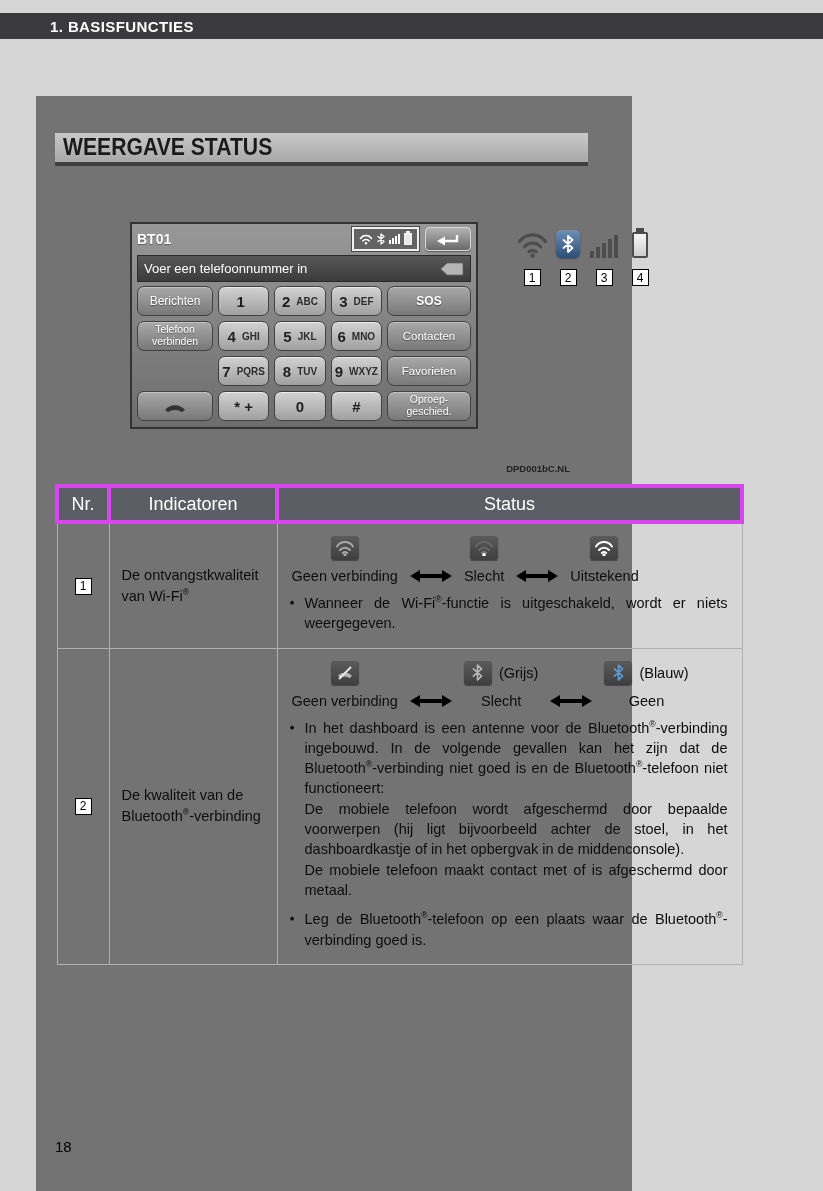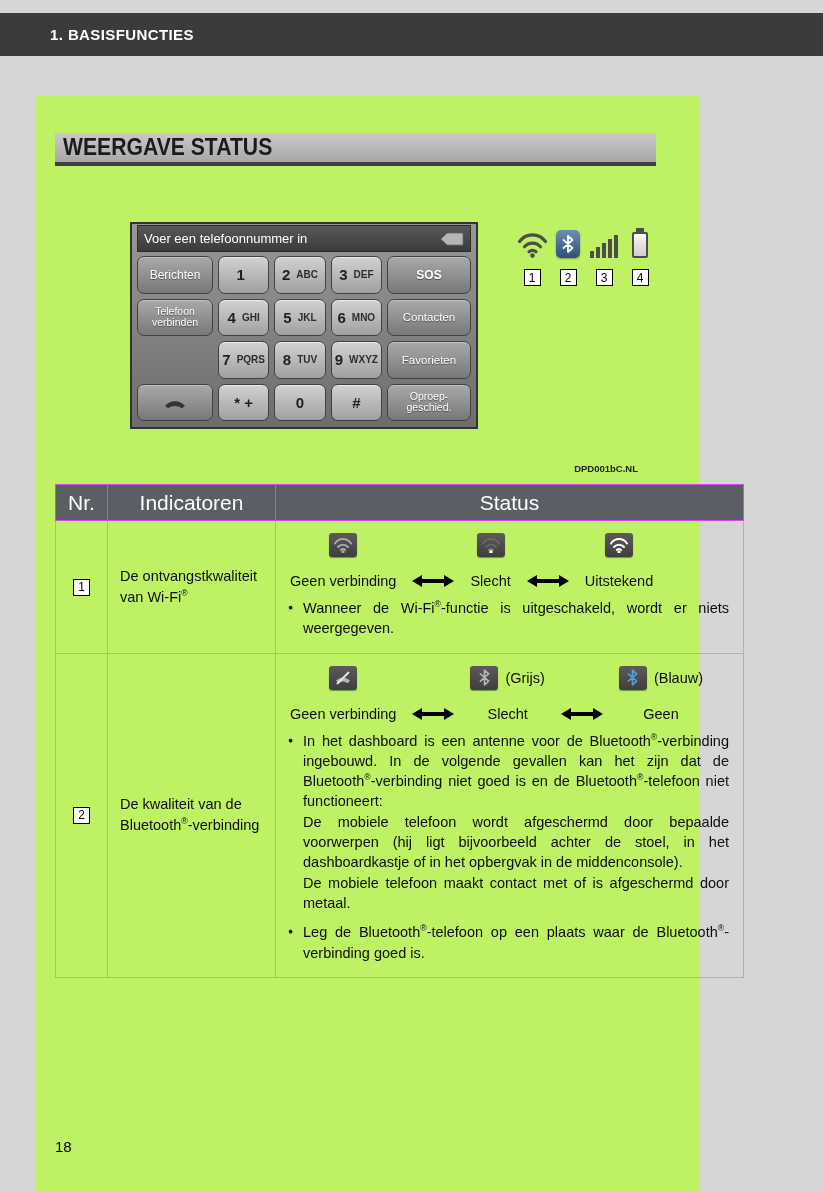--- a/index.html
+++ b/index.html
@@ -6,7 +6,7 @@
   html,body { width:823px; height:1191px; }
   body { background:#d6d6d6; font-family:"Liberation Sans", sans-serif; color:#000; position:relative; overflow:hidden; }
 
-  .top-band { position:absolute; top:13px; left:0; width:823px; height:43px; background:#3b3b3d;
+  .top-band { position:absolute; top:13px; left:0; width:823px; height:26px; background:#3b3b3d;
     color:#fff; display:flex; align-items:center; padding-left:50px; }
   .top-band span { font-size:15px; font-weight:700; letter-spacing:.4px; }
 

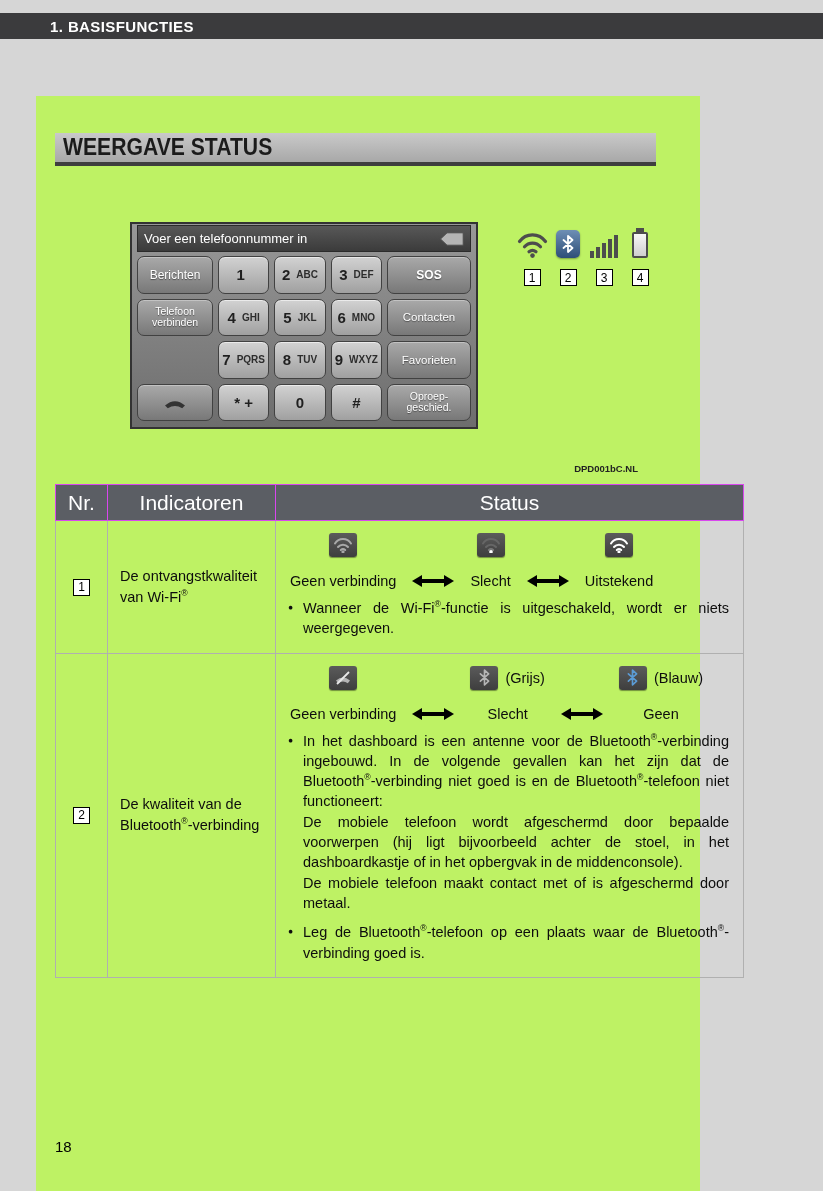--- a/index.html
+++ b/index.html
@@ -10,7 +10,7 @@
     color:#fff; display:flex; align-items:center; padding-left:50px; }
   .top-band span { font-size:15px; font-weight:700; letter-spacing:.4px; }
 
-  .sheet { position:absolute; top:96px; left:36px; width:664px; height:1095px; background:#bef264; }
+  .sheet { position:absolute; top:96px; left:36px; width:596px; height:1095px; background:#737373; }
 
   .title-bar { margin:37px 44px 0 19px; height:33px; background:linear-gradient(180deg,#c9c9c9,#a8a8a8);
     border-bottom:4px solid #3f3f3f; display:flex; align-items:center; padding:0 8px; }

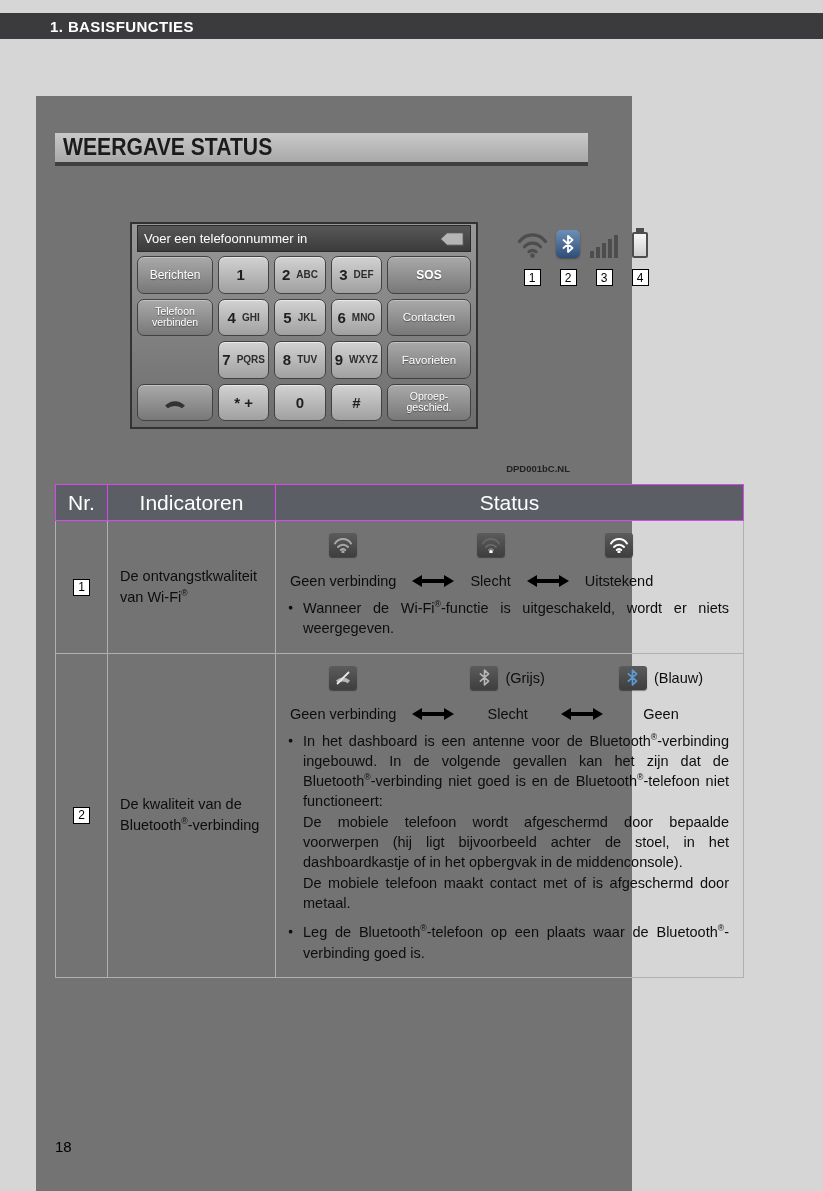--- a/index.html
+++ b/index.html
@@ -123,6 +123,32 @@
   <div class="figure">
 
     <div class="phone">
+      <div class="phone-top">
+        <span class="bt-name">BT01</span>
+        <div class="statusbox">
+          <svg width="14" height="11" viewBox="0 0 14 11">
+            <path d="M1.5 4.5 A 6.5 6.5 0 0 1 12.5 4.5" fill="none" stroke="#fff" stroke-width="1.5" stroke-linecap="round"></path>
+            <path d="M3.8 7 A 4 4 0 0 1 10.2 7" fill="none" stroke="#fff" stroke-width="1.5" stroke-linecap="round"></path>
+            <circle cx="7" cy="9.3" r="1.2" fill="#fff"></circle>
+          </svg>
+          <svg width="8" height="12" viewBox="0 0 8 12">
+            <path d="M1 3.5 L7 8.5 L4 11 L4 1 L7 3.5 L1 8.5" fill="none" stroke="#fff" stroke-width="1.3" stroke-linejoin="round" stroke-linecap="round"></path>
+          </svg>
+          <span class="mini-sig">
+            <i style="height:4px"></i>
+              <i style="height:6px"></i>
+              <i style="height:8px"></i>
+              <i style="height:10px"></i>
+          </span>
+          <span class="mini-batt"></span>
+        </div>
+        <div class="return-btn">
+          <svg width="24" height="13" viewBox="0 0 24 13">
+            <path d="M21 2 V8 H8" fill="none" stroke="#fff" stroke-width="2.4"></path>
+            <polygon points="9,3.5 9,12.5 1,8" fill="#fff"></polygon>
+          </svg>
+        </div>
+      </div>
 
       <div class="phone-input-row">
         <span class="phone-input">Voer een telefoonnummer in</span>

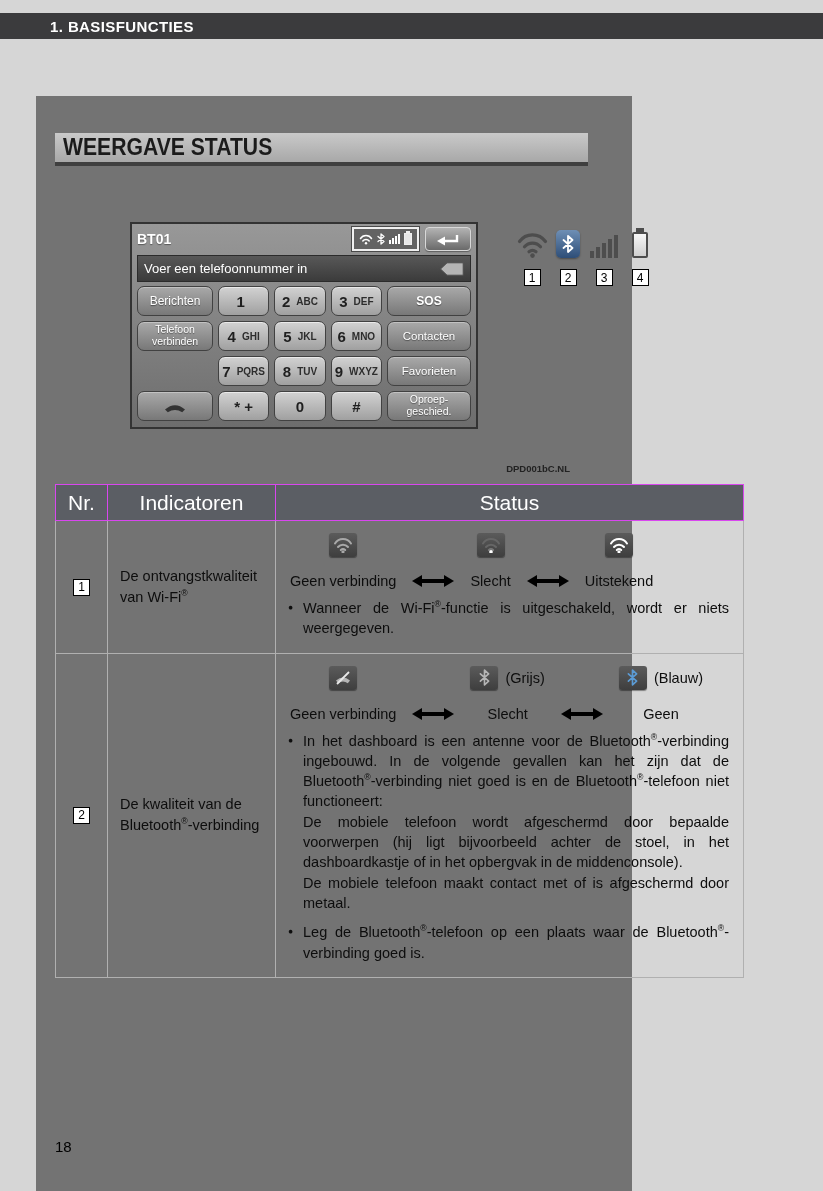--- a/index.html
+++ b/index.html
@@ -73,8 +73,8 @@
 
   
   table.status-table { border-collapse:collapse; margin:10px 44px 0 19px; width:689px; table-layout:fixed; }
-  .status-table th { background:#5b5e64; color:#fff; font-weight:400; font-size:21px; height:36px;
-    border:1px solid #d946ef; }
+  .status-table th { background:#5b5e64; color:#fff; font-weight:400; font-size:18px; height:36px;
+    border:4px solid #d946ef; }
   .status-table td { border:1px solid #b0b0b0; vertical-align:middle; font-size:14.5px; }
   td.nr-cell { text-align:center; }
   td.ind-cell { padding:10px 8px 10px 12px; line-height:1.45; color:#0d0d0d; }

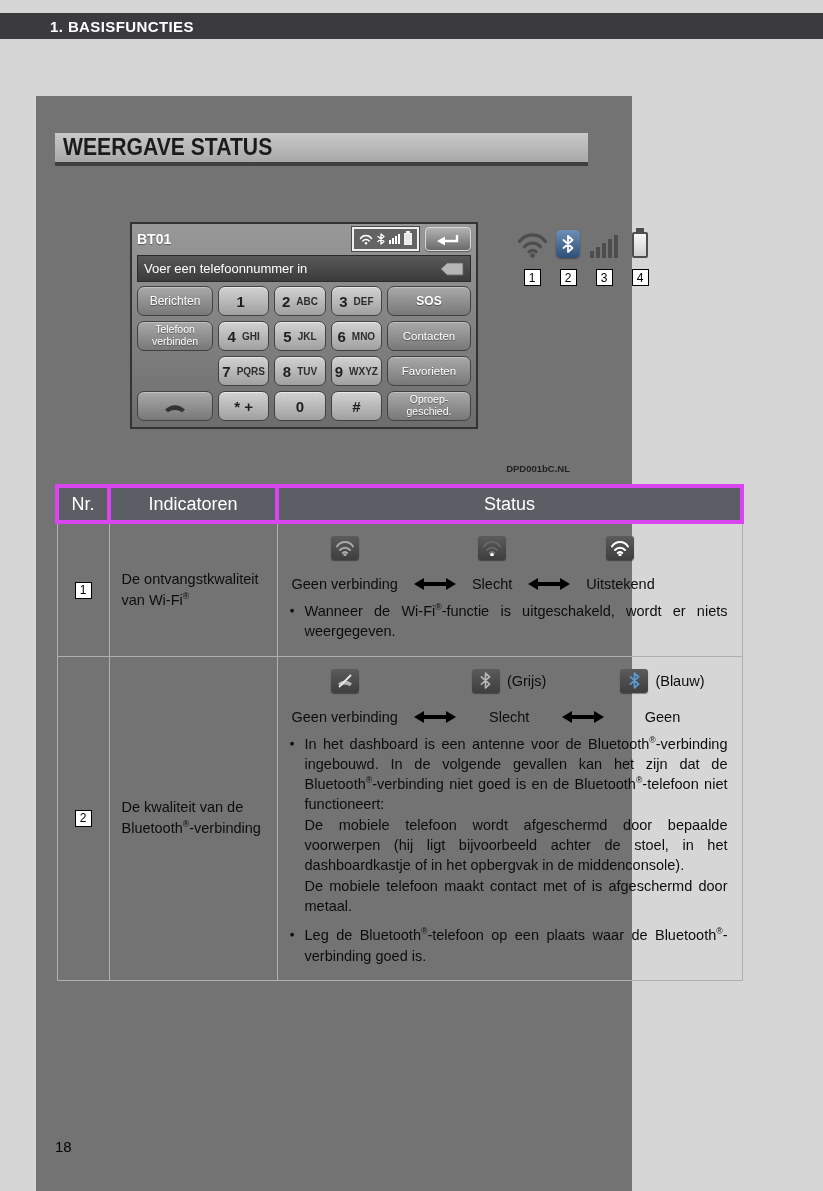--- a/index.html
+++ b/index.html
@@ -81,7 +81,7 @@
   td.status-cell { padding:12px 14px 14px 12px; vertical-align:top; color:#0d0d0d; }
 
   .scale { display:grid; grid-template-columns:repeat(5,max-content); column-gap:12px; row-gap:8px;
-    align-items:center; justify-items:center; margin:0 0 9px 2px;gap:16px; }
+    align-items:center; justify-items:center; margin:0 0 9px 2px; }
   .c1{grid-column:1} .c2{grid-column:2} .c3{grid-column:3} .c4{grid-column:4} .c5{grid-column:5}
   .r1{grid-row:1} .r2{grid-row:2}
   .tcell { display:flex; align-items:center; gap:7px; }

